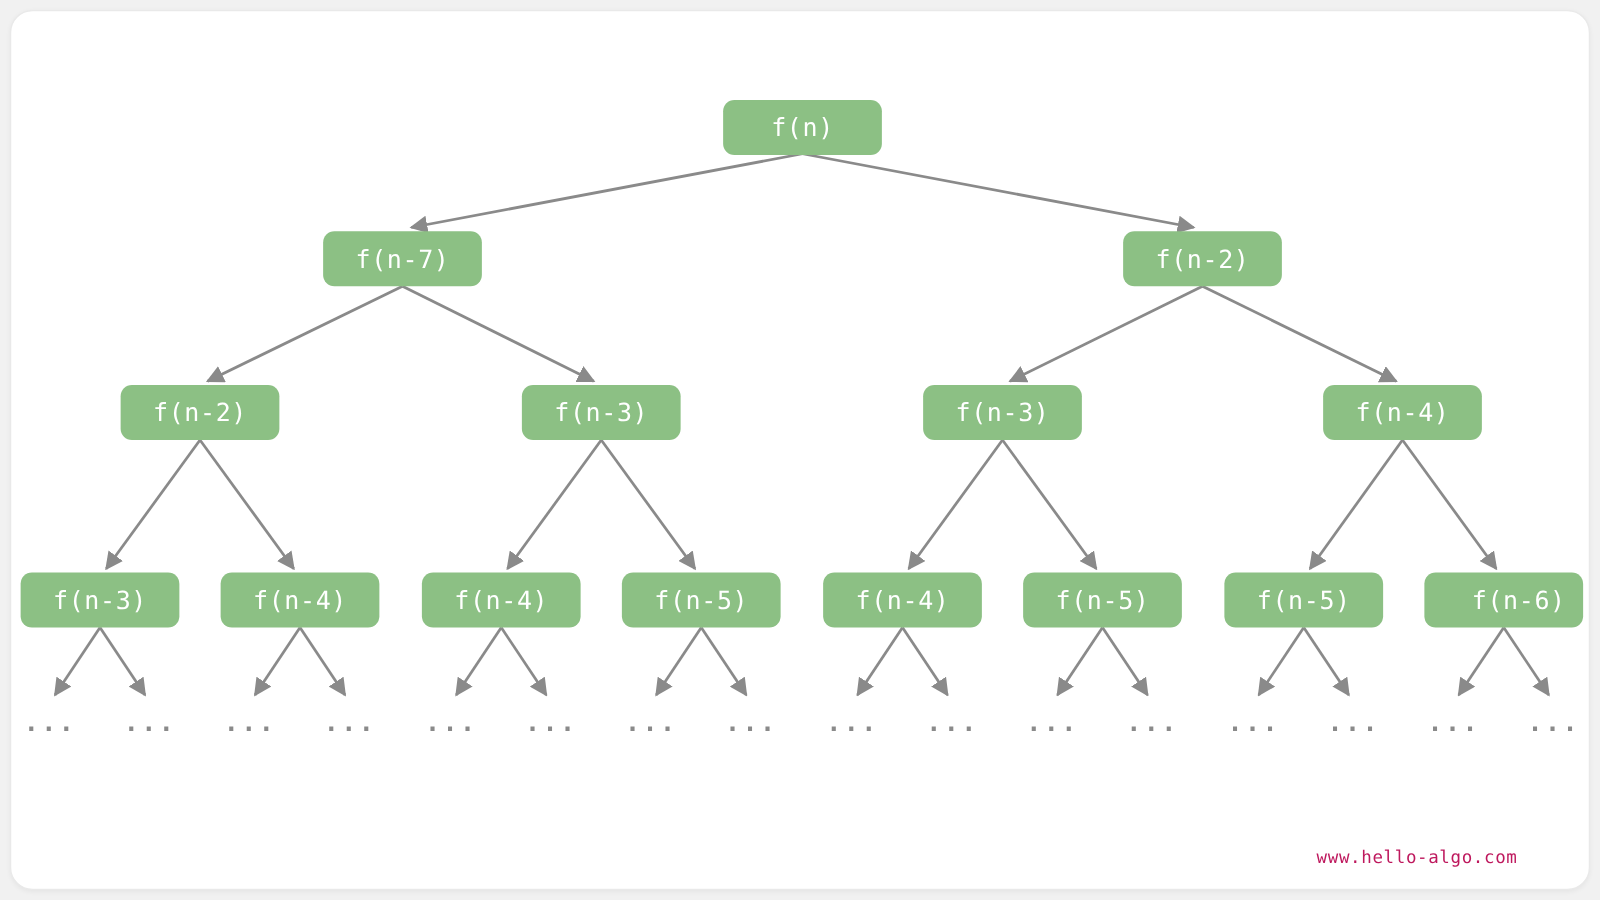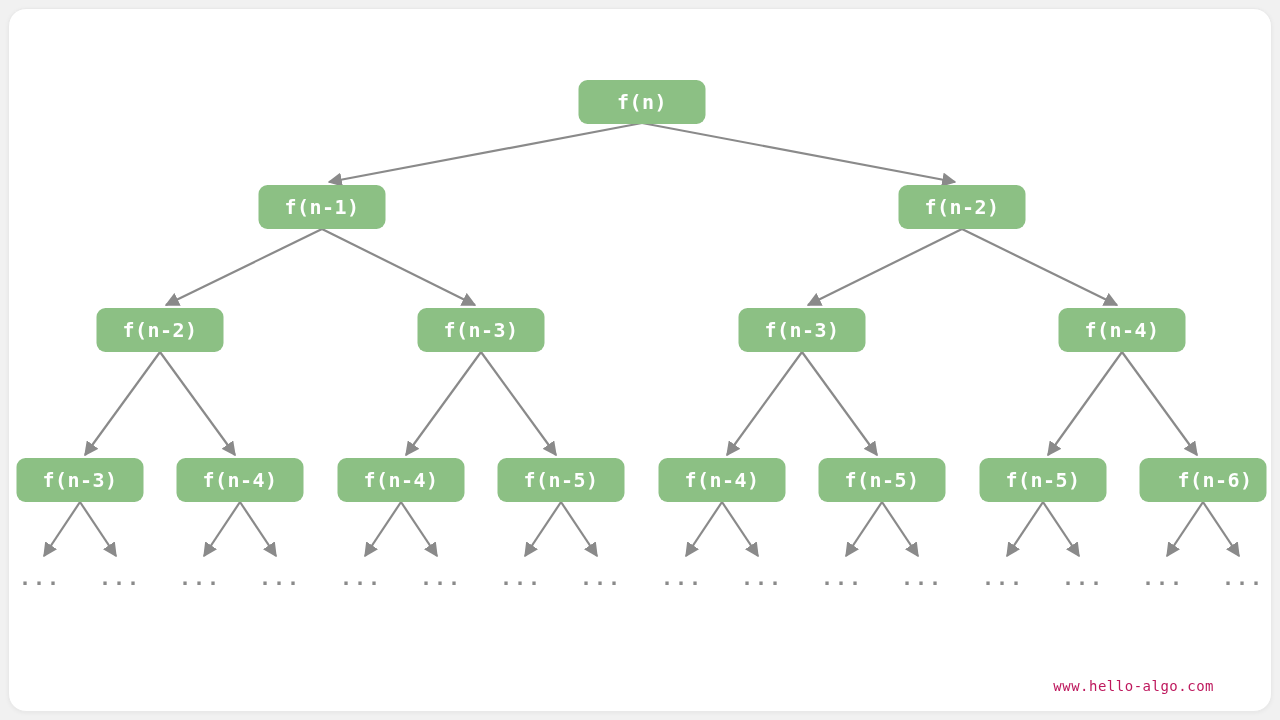--- a/index.html
+++ b/index.html
@@ -43,7 +43,7 @@
     align-items: center;
     justify-content: center;
     font-size: 20px;
-    font-weight: bold;
+    font-weight: normal;
     letter-spacing: 0.5px;
     white-space: nowrap;
     text-align: right;

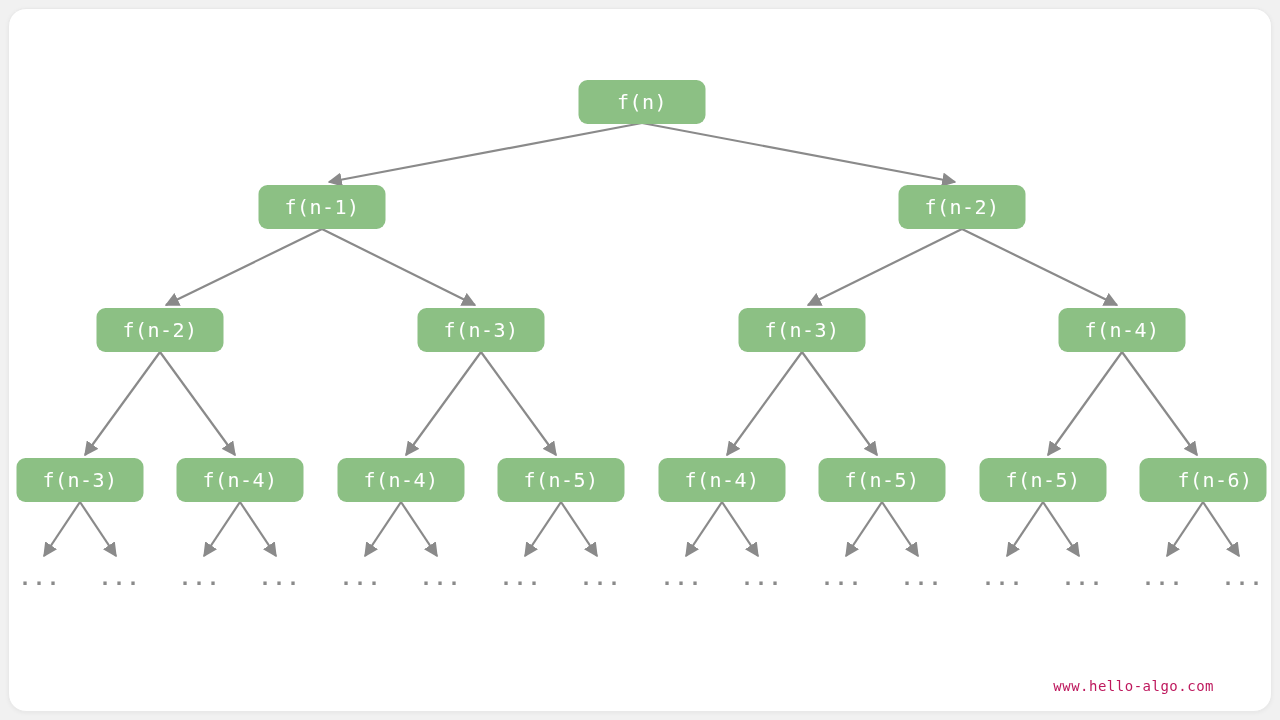--- a/index.html
+++ b/index.html
@@ -115,7 +115,7 @@
 
 <div class="node" style="left:642px; top:80px;">f(n)</div>
 
-<div class="node" style="left:322px; top:185px;">f(n-1)</div>
+<div class="node" style="left:322px; top:185px;">f(n-7)</div>
 <div class="node" style="left:962px; top:185px;">f(n-2)</div>
 
 <div class="node" style="left:160px;  top:308px;">f(n-2)</div>

